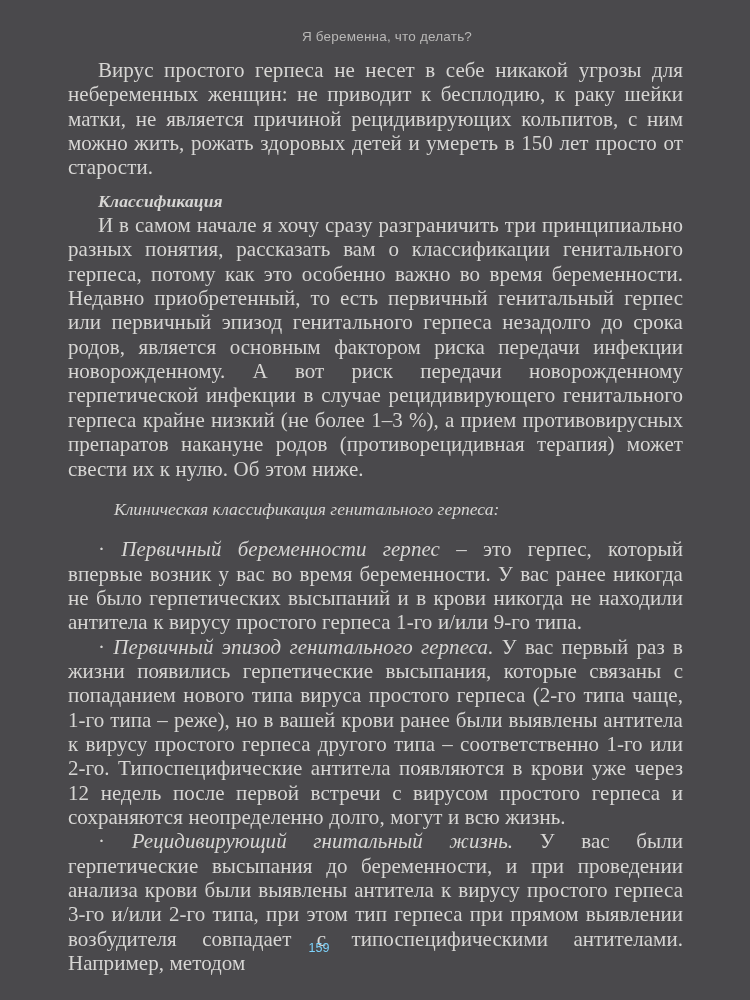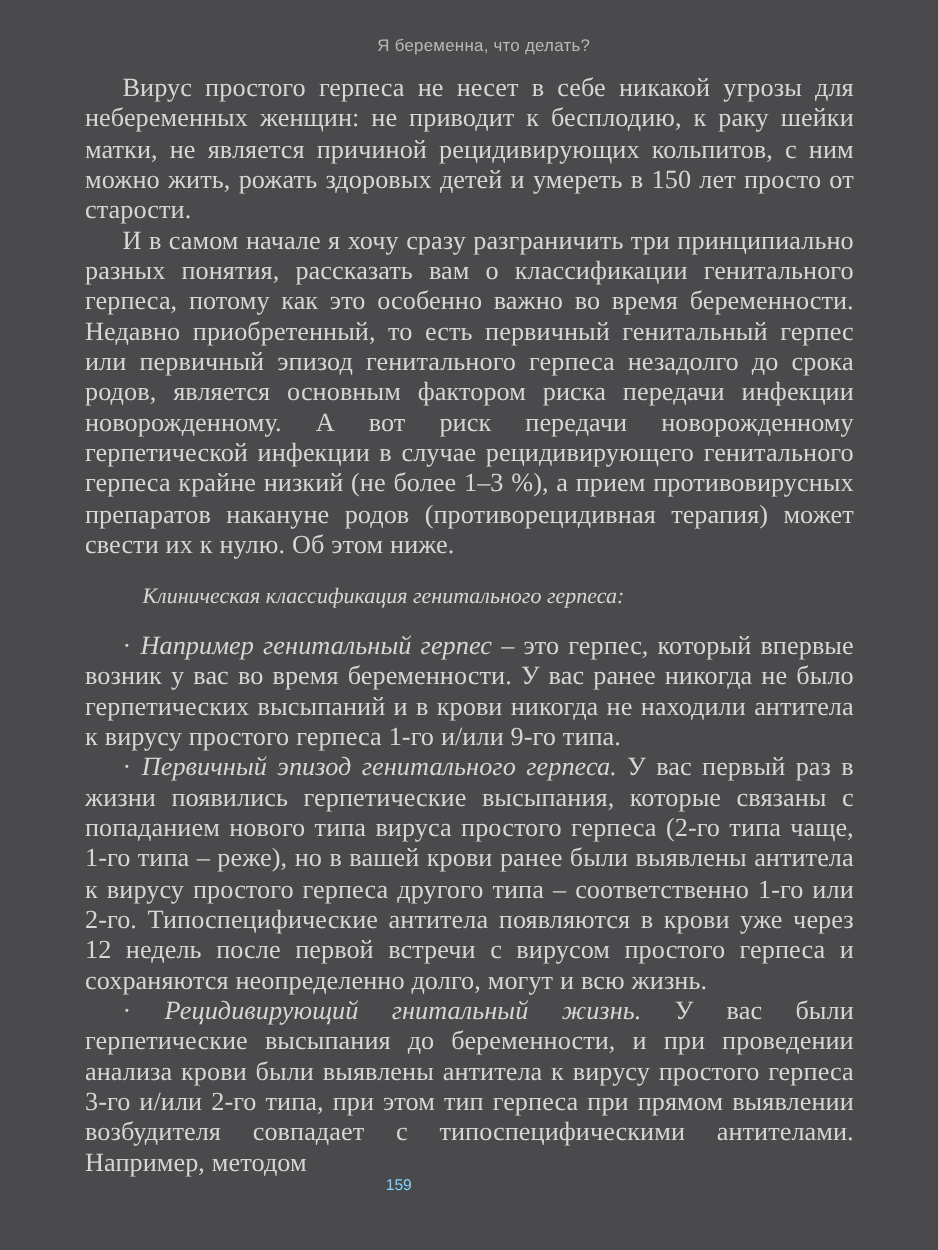--- a/index.html
+++ b/index.html
@@ -94,6 +94,7 @@
 
     <p class="tx">Вирус простого герпеса не несет в себе никакой угрозы для небеременных женщин: не приводит к бесплодию, к раку шейки матки, не является причиной рецидивирующих кольпитов, с ним можно жить, рожать здоровых детей и умереть в 150 лет просто от старости.</p>
 
+    <h2 class="sec">Классификация</h2>
 
     <p class="tx">И в самом начале я хочу сразу разграничить три принципиально разных понятия, рассказать вам о классификации генитального герпеса, потому как это особенно важно во время беременности. Недавно приобретенный, то есть первичный генитальный герпес или первичный эпизод генитального герпеса незадолго до срока родов, является основным фактором риска передачи инфекции новорожденному. А вот риск передачи новорожденному герпетической инфекции в случае рецидивирующего генитального герпеса крайне низкий (не более 1–3 %), а прием противовирусных препаратов накануне родов (противорецидивная терапия) может свести их к нулю. Об этом ниже.</p>
 

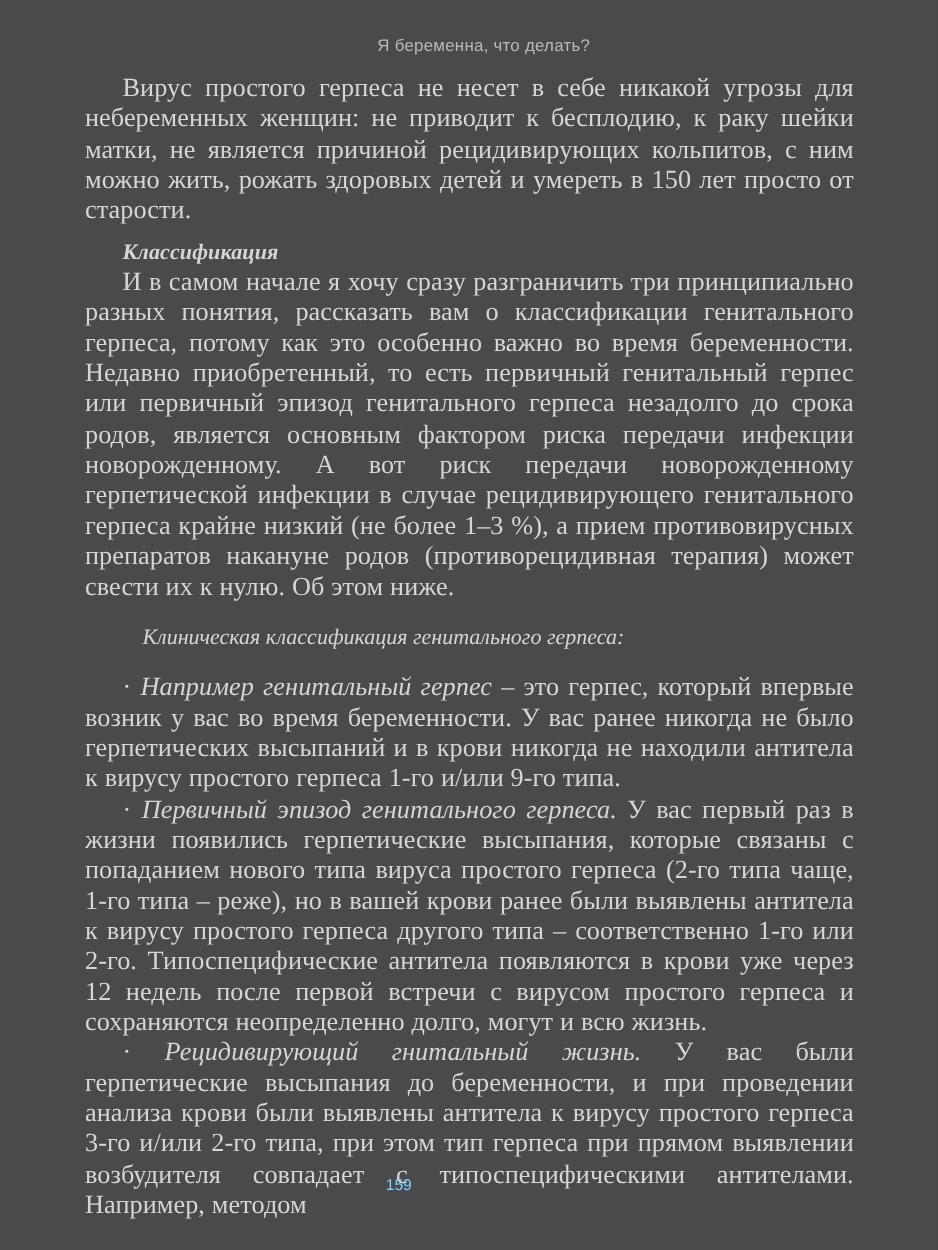--- a/index.html
+++ b/index.html
@@ -100,7 +100,7 @@
 
     <p class="it">Клиническая классификация генитального герпеса:</p>
 
-    <p class="tx"><span class="bullet">·</span> <span class="lead">Например генитальный герпес</span><span> – это герпес, который впервые возник у вас во время беременности. У вас ранее никогда не было герпетических высыпаний и в крови никогда не находили антитела к вирусу простого герпеса 1-го и/или 9-го типа.</span></p>
+    <p class="tx"><span class="bullet">·</span> <span class="lead">Первичный беременности герпес</span><span> – это герпес, который впервые возник у вас во время беременности. У вас ранее никогда не было герпетических высыпаний и в крови никогда не находили антитела к вирусу простого герпеса 1-го и/или 9-го типа.</span></p>
 
     <p class="tx"><span class="bullet">·</span> <span class="lead">Первичный эпизод генитального герпеса.</span><span> У вас первый раз в жизни появились герпетические высыпания, которые связаны с попаданием нового типа вируса простого герпеса (2-го типа чаще, 1-го типа – реже), но в вашей крови ранее были выявлены антитела к вирусу простого герпеса другого типа – соответственно 1-го или 2-го. Типоспецифические антитела появляются в крови уже через 12 недель после первой встречи с вирусом простого герпеса и сохраняются неопределенно долго, могут и всю жизнь.</span></p>
 

